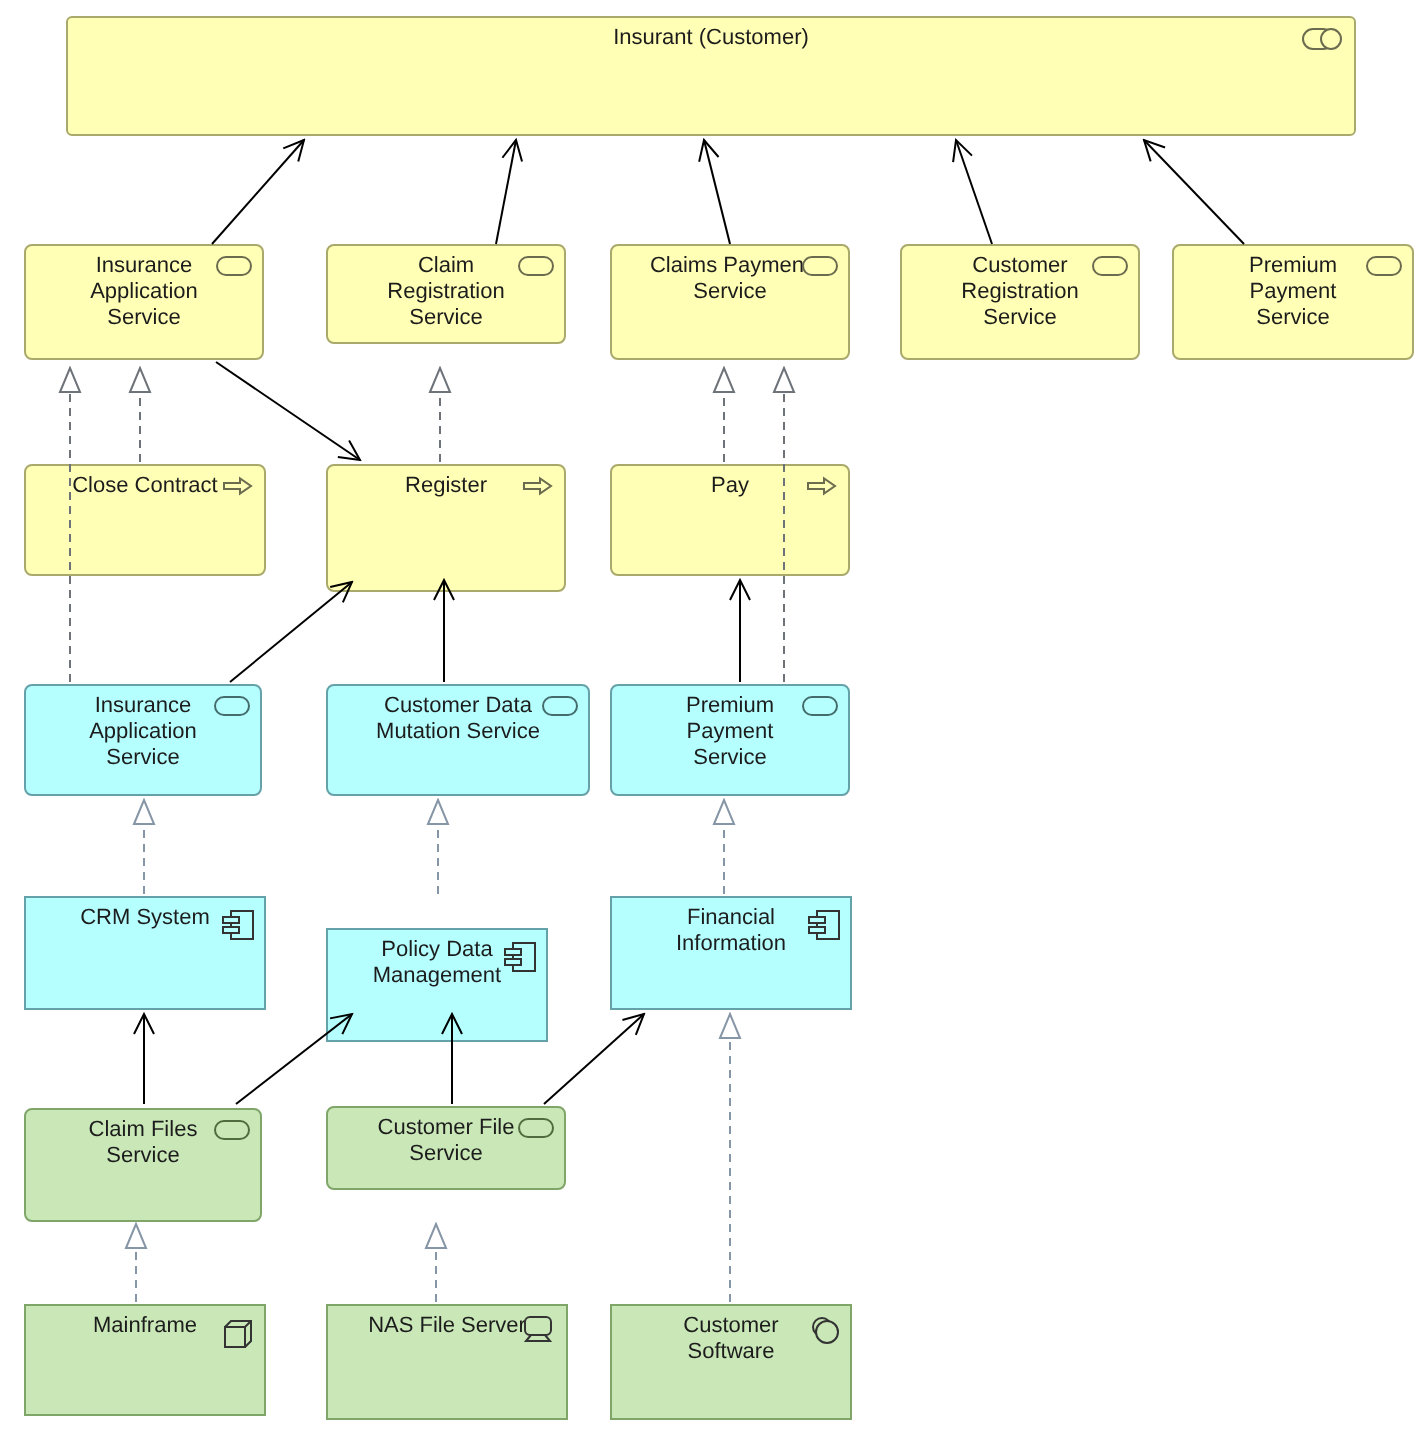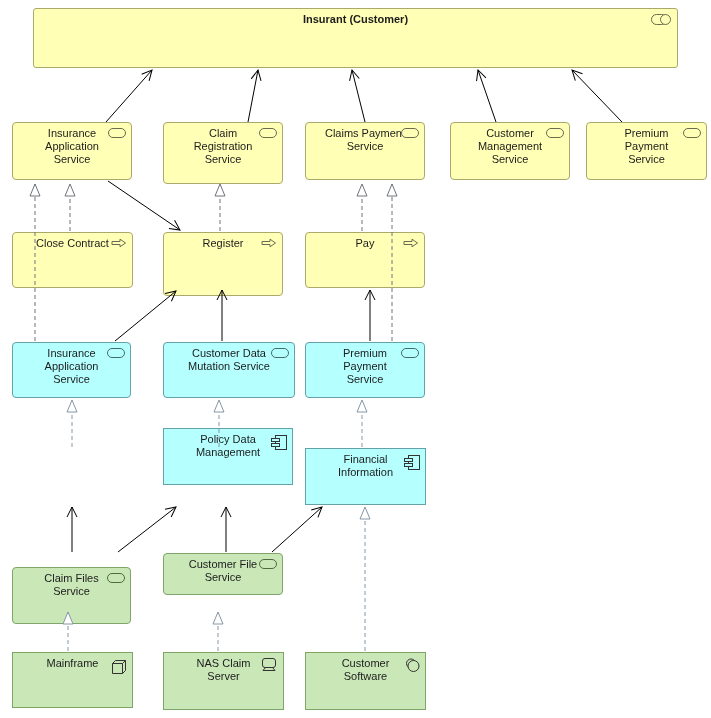--- a/index.html
+++ b/index.html
@@ -17,7 +17,7 @@
   .rounded{border-radius:4px;}
   .slight{border-radius:3px;}
   .lbl{display:block;margin:4px auto 0;width:82px;}
-  .lbl.wide{width:100%;font-weight:bold;}
+  .lbl.wide{width:100%;}
   .icon{position:absolute;top:5px;right:5px;}
   .overlay{position:absolute;left:0;top:0;z-index:5;pointer-events:none;}
 </style>

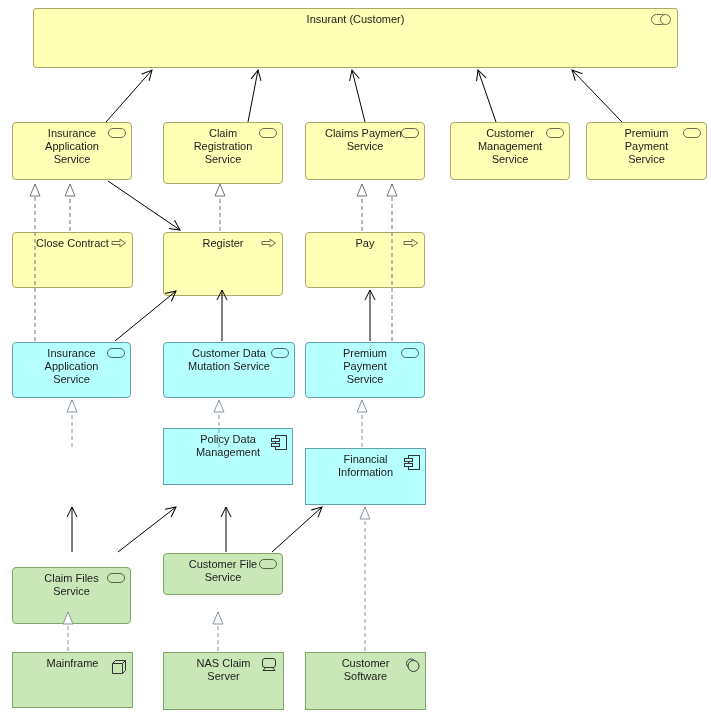--- a/index.html
+++ b/index.html
@@ -40,7 +40,7 @@
         <rect x="0.5" y="0.5" width="17" height="9" rx="4.5" fill="#FFFFB5" stroke="#6b6b50"></rect>
       </svg>
   </div>
-  <div class="el biz rounded" style="left:163px;top:122px;width:120px;height:62px">
+  <div class="el biz rounded" style="left:163px;top:122px;width:120px;height:50px">
     <span class="lbl">Claim Registration Service</span>
     <svg class="icon" width="18" height="10" viewBox="0 0 18 10">
         <rect x="0.5" y="0.5" width="17" height="9" rx="4.5" fill="#FFFFB5" stroke="#6b6b50"></rect>

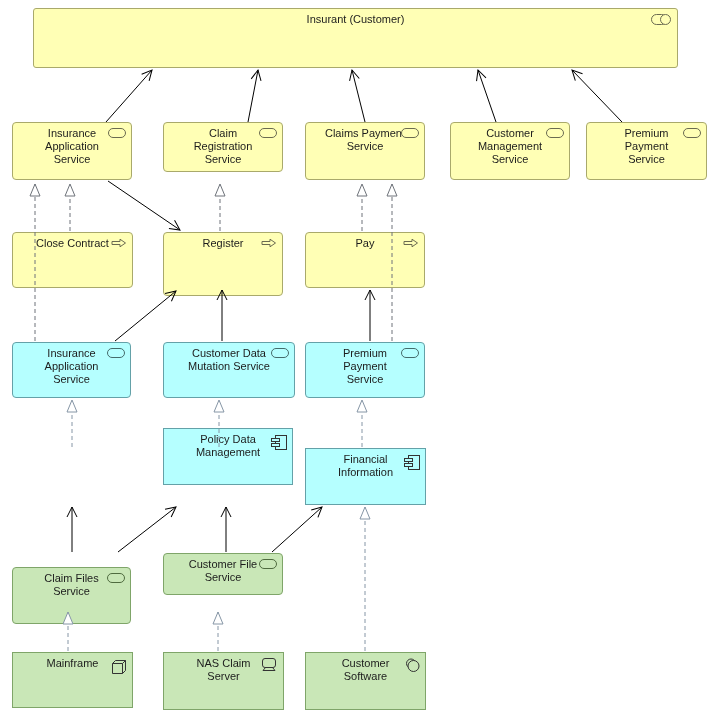--- a/index.html
+++ b/index.html
@@ -53,7 +53,7 @@
       </svg>
   </div>
   <div class="el biz rounded" style="left:450px;top:122px;width:120px;height:58px">
-    <span class="lbl">Customer Management Service</span>
+    <span class="lbl">Customer Registration Service</span>
     <svg class="icon" width="18" height="10" viewBox="0 0 18 10">
         <rect x="0.5" y="0.5" width="17" height="9" rx="4.5" fill="#FFFFB5" stroke="#6b6b50"></rect>
       </svg>

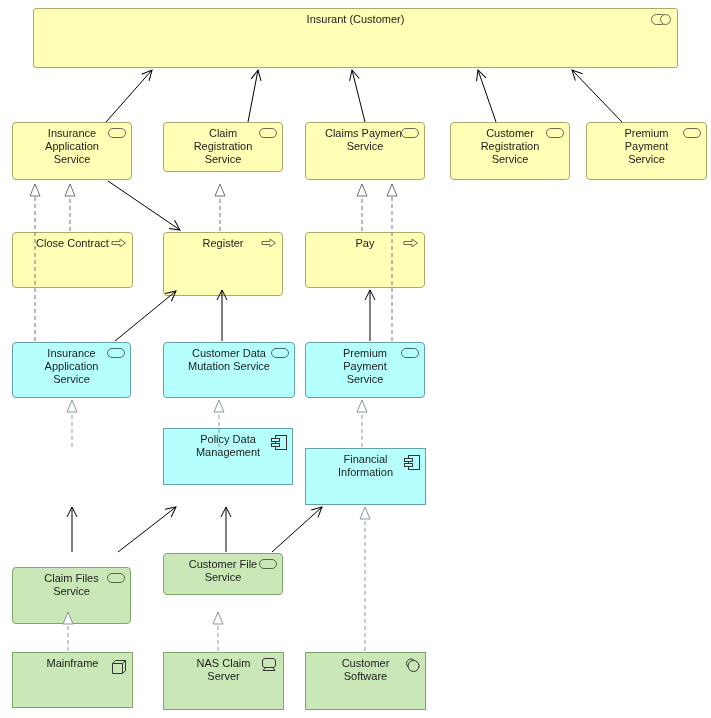--- a/index.html
+++ b/index.html
@@ -103,6 +103,14 @@
       </svg>
   </div>
 
+  <div class="el app" style="left:12px;top:448px;width:121px;height:57px">
+    <span class="lbl">CRM System</span>
+    <svg class="icon" width="17" height="17" viewBox="0 0 17 17">
+      <rect x="5.5" y="1.5" width="11" height="14" fill="none" stroke="#333"></rect>
+      <rect x="1.5" y="4.5" width="8" height="3" fill="#B5FFFF" stroke="#333"></rect>
+      <rect x="1.5" y="9.5" width="8" height="3" fill="#B5FFFF" stroke="#333"></rect>
+    </svg>
+  </div>
   <div class="el app" style="left:163px;top:428px;width:130px;height:57px">
     <span class="lbl">Policy Data Management</span>
     <svg class="icon" width="17" height="17" viewBox="0 0 17 17">

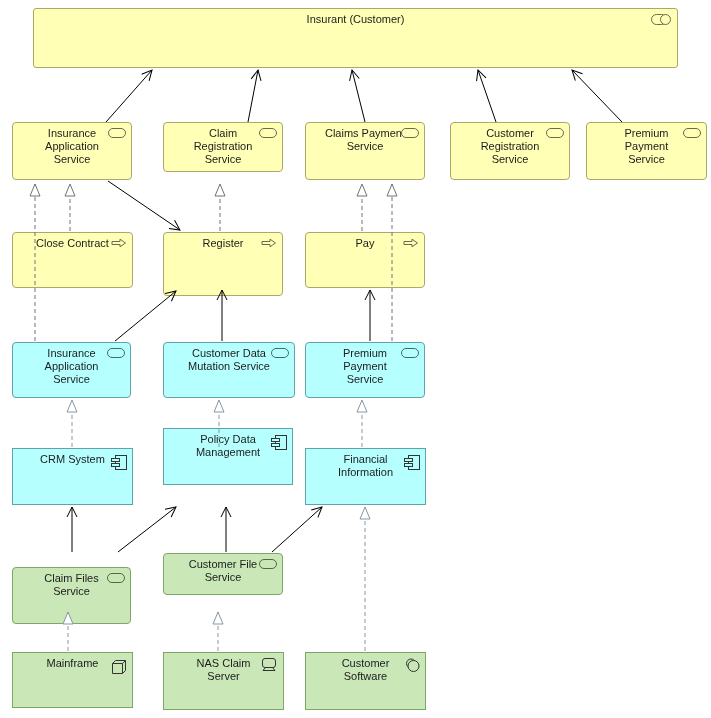--- a/index.html
+++ b/index.html
@@ -111,7 +111,7 @@
       <rect x="1.5" y="9.5" width="8" height="3" fill="#B5FFFF" stroke="#333"></rect>
     </svg>
   </div>
-  <div class="el app" style="left:163px;top:428px;width:130px;height:57px">
+  <div class="el app" style="left:163px;top:464px;width:111px;height:57px">
     <span class="lbl">Policy Data Management</span>
     <svg class="icon" width="17" height="17" viewBox="0 0 17 17">
       <rect x="5.5" y="1.5" width="11" height="14" fill="none" stroke="#333"></rect>

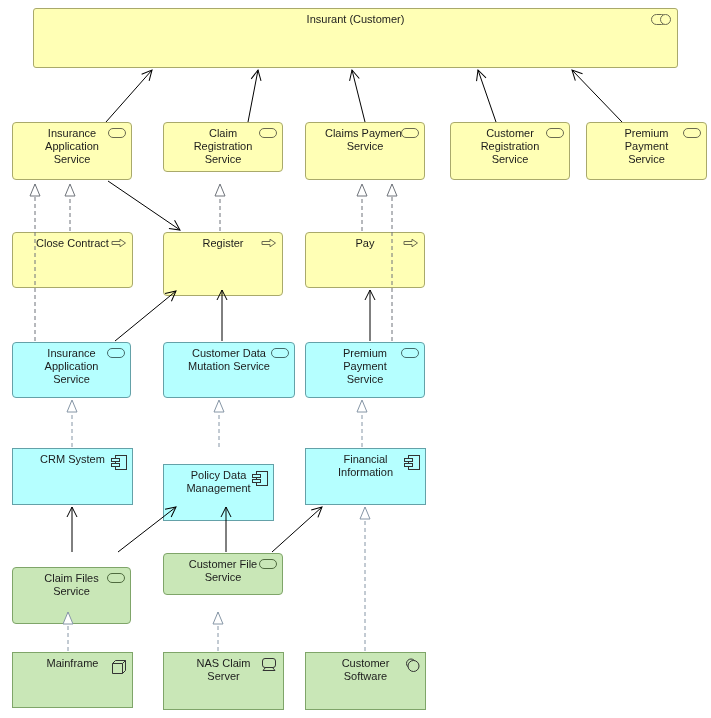--- a/index.html
+++ b/index.html
@@ -128,7 +128,7 @@
     </svg>
   </div>
 
-  <div class="el tech rounded" style="left:12px;top:567px;width:119px;height:57px">
+  <div class="el tech rounded" style="left:12px;top:554px;width:119px;height:57px">
     <span class="lbl">Claim Files Service</span>
     <svg class="icon" width="18" height="10" viewBox="0 0 18 10">
         <rect x="0.5" y="0.5" width="17" height="9" rx="4.5" fill="#C9E7B7" stroke="#4f6b3f"></rect>

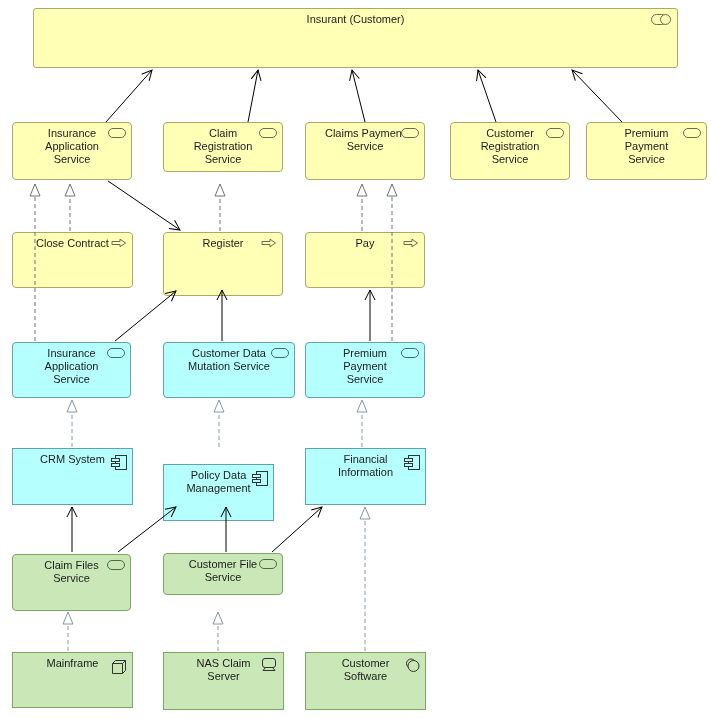--- a/index.html
+++ b/index.html
@@ -148,7 +148,7 @@
     </svg>
   </div>
   <div class="el tech" style="left:163px;top:652px;width:121px;height:58px">
-    <span class="lbl">NAS Claim Server</span>
+    <span class="lbl">NAS File Server</span>
     <svg class="icon" width="18" height="14" viewBox="0 0 18 14">
       <rect x="2.5" y="0.5" width="13" height="9" rx="2.5" fill="none" stroke="#333"></rect>
       <path d="M5.5,9.5 L3,12.5 H15 L12.5,9.5" fill="none" stroke="#333"></path>

